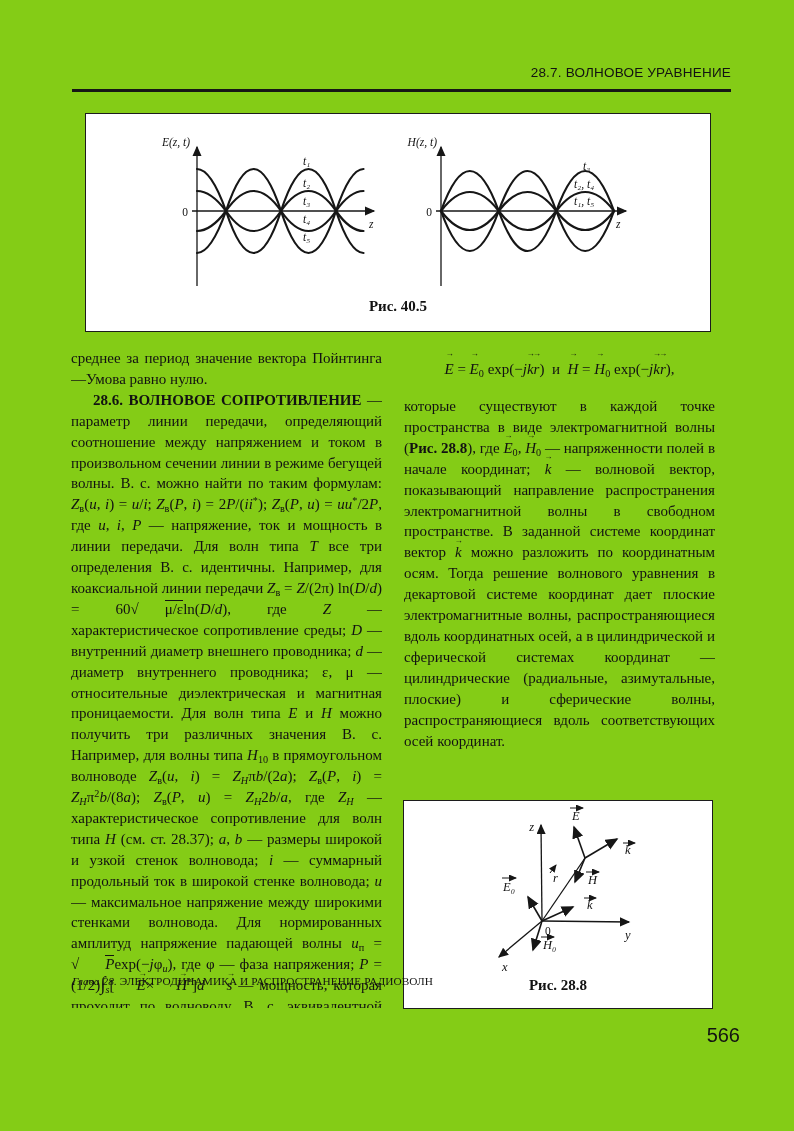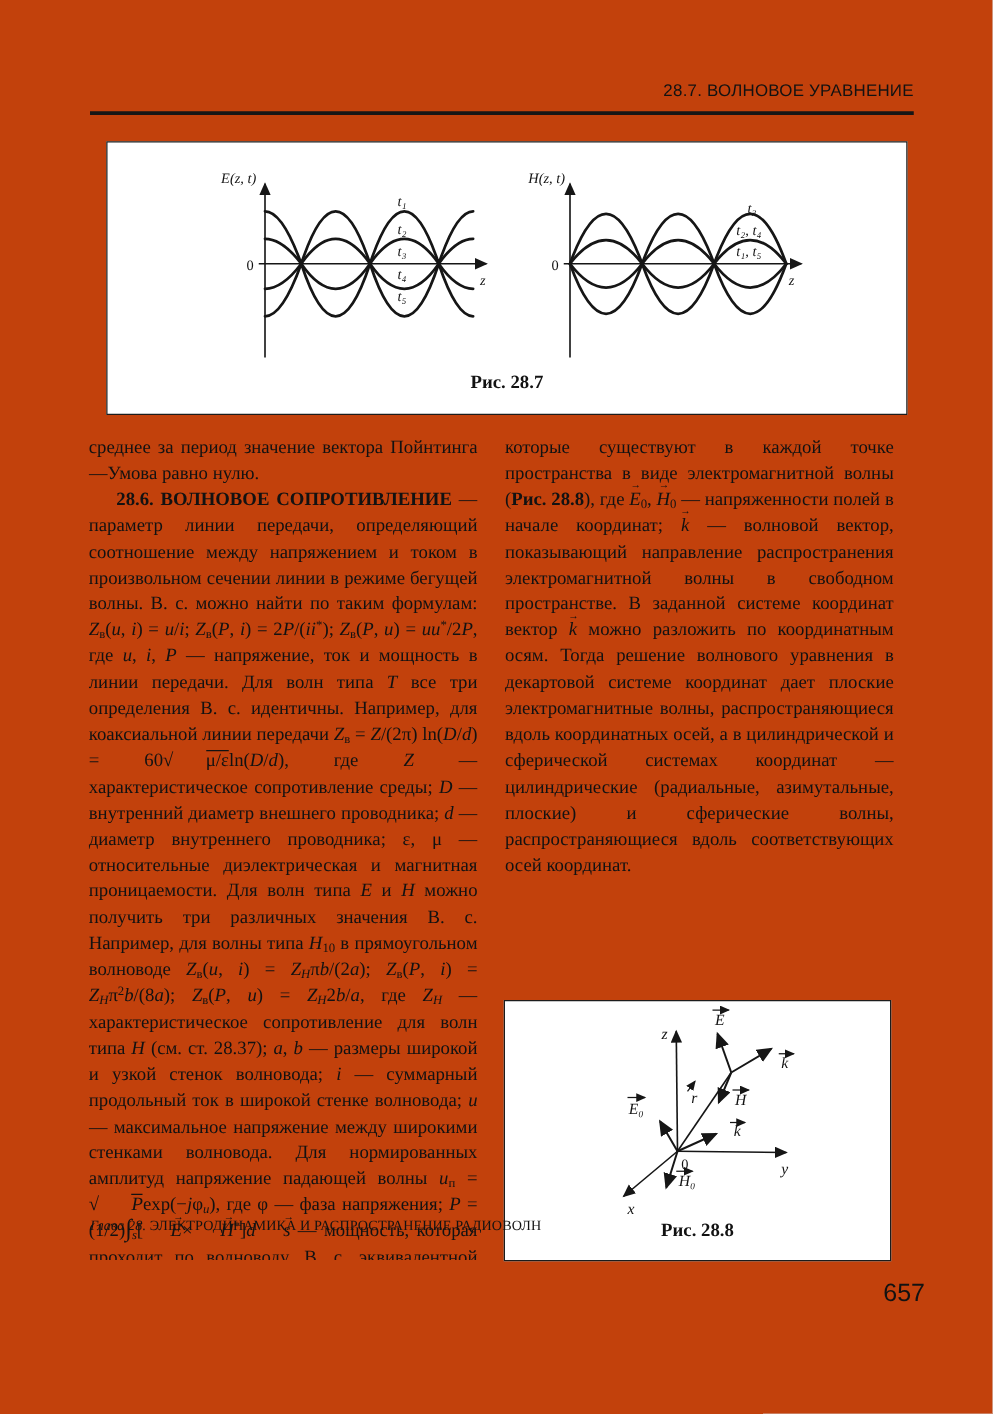--- a/index.html
+++ b/index.html
@@ -3,7 +3,7 @@
 <meta charset="utf-8">
 <style>
   html,body{margin:0;padding:0;background:#d9d9d9;}
-  .page{position:relative;width:794px;height:1131px;margin:0 auto;background:#c2410c;
+  .page{position:relative;width:794px;height:1131px;margin:0 auto;background:#84cc16;
         font-family:"Liberation Serif","DejaVu Serif",serif;color:#121212;overflow:hidden;}
 
   

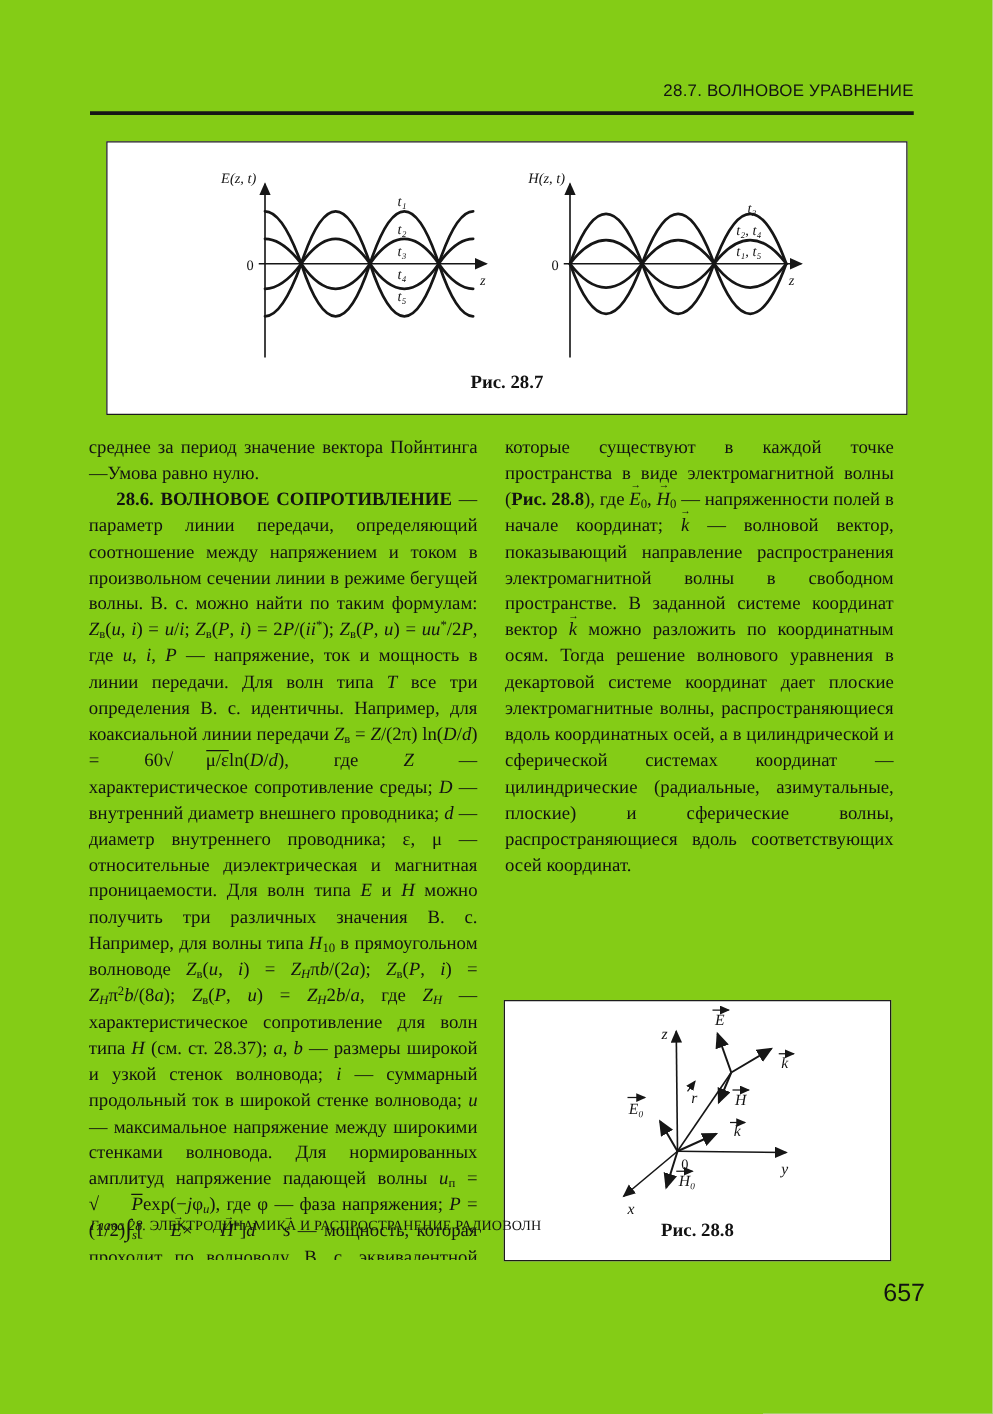--- a/index.html
+++ b/index.html
@@ -13,7 +13,7 @@
 
   
   .figbox{position:absolute;margin:0;background:#fff;border:1.5px solid #1c1c1c;}
-  .fig1{left:85px;top:113px;width:624px;height:217px;padding-left:15px;}
+  .fig1{left:85px;top:113px;width:624px;height:217px;}
   .fig2{left:403px;top:800px;width:308px;height:207px;}
   .figcap{position:absolute;left:0;right:0;text-align:center;font-weight:bold;font-size:15px;}
   .fig1 .figcap{top:184px;}

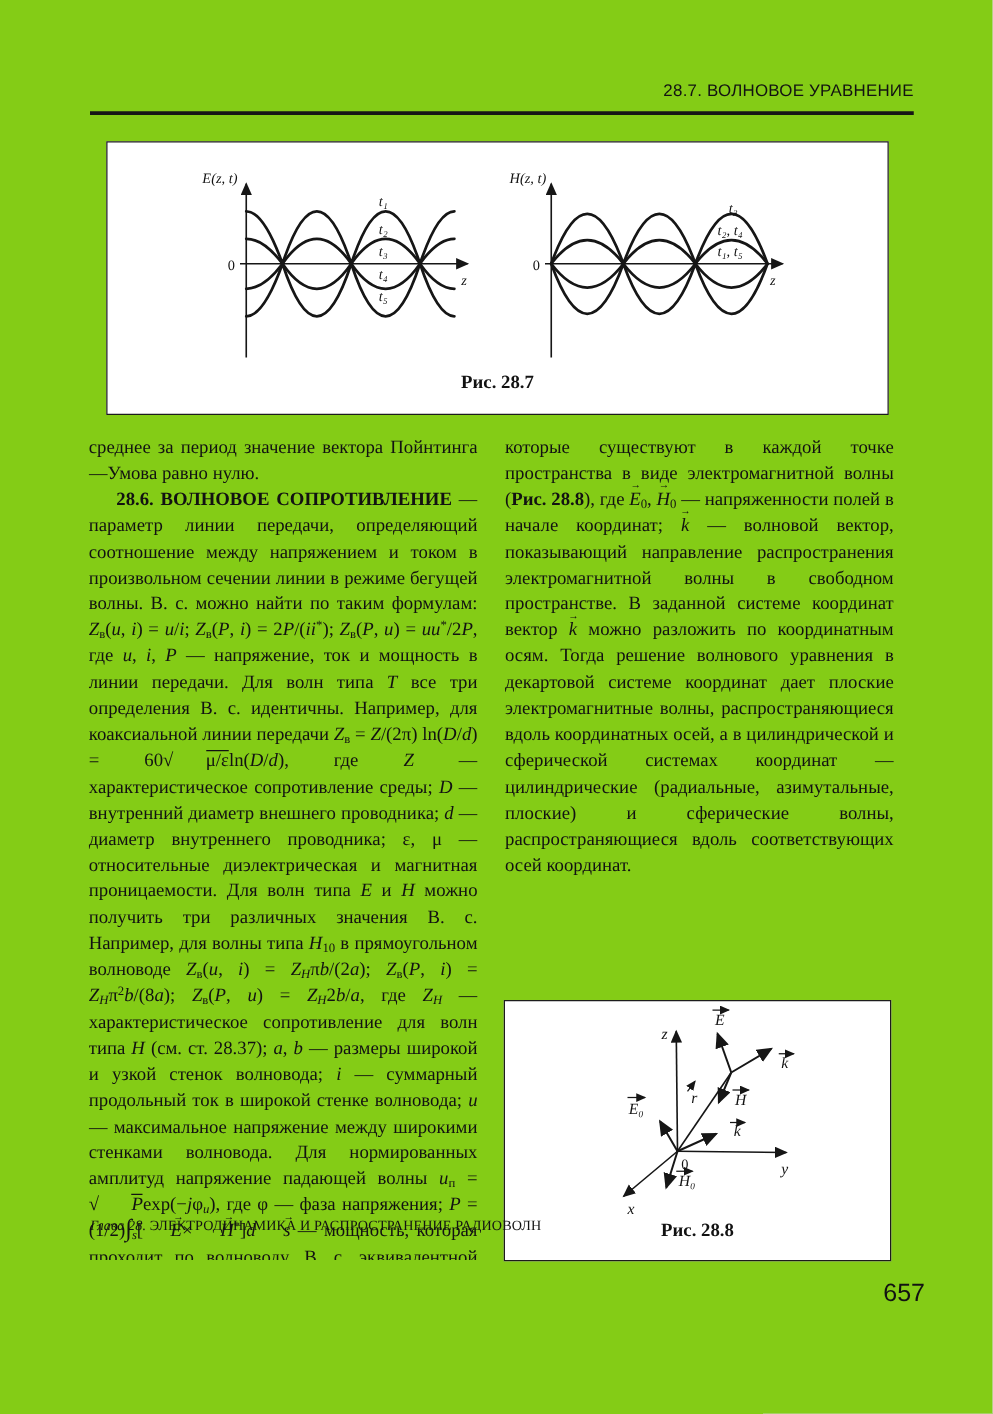--- a/index.html
+++ b/index.html
@@ -102,7 +102,7 @@
       <text class="flabel" x="488" y="74">t₂, t₄</text>
       <text class="flabel" x="488" y="91">t₁, t₅</text>
     </svg>
-    <figcaption class="figcap">Рис. 28.7</figcaption>
+    <figcaption class="figcap">Рис. 40.5</figcaption>
   </figure>
 
   <div class="col col-left">

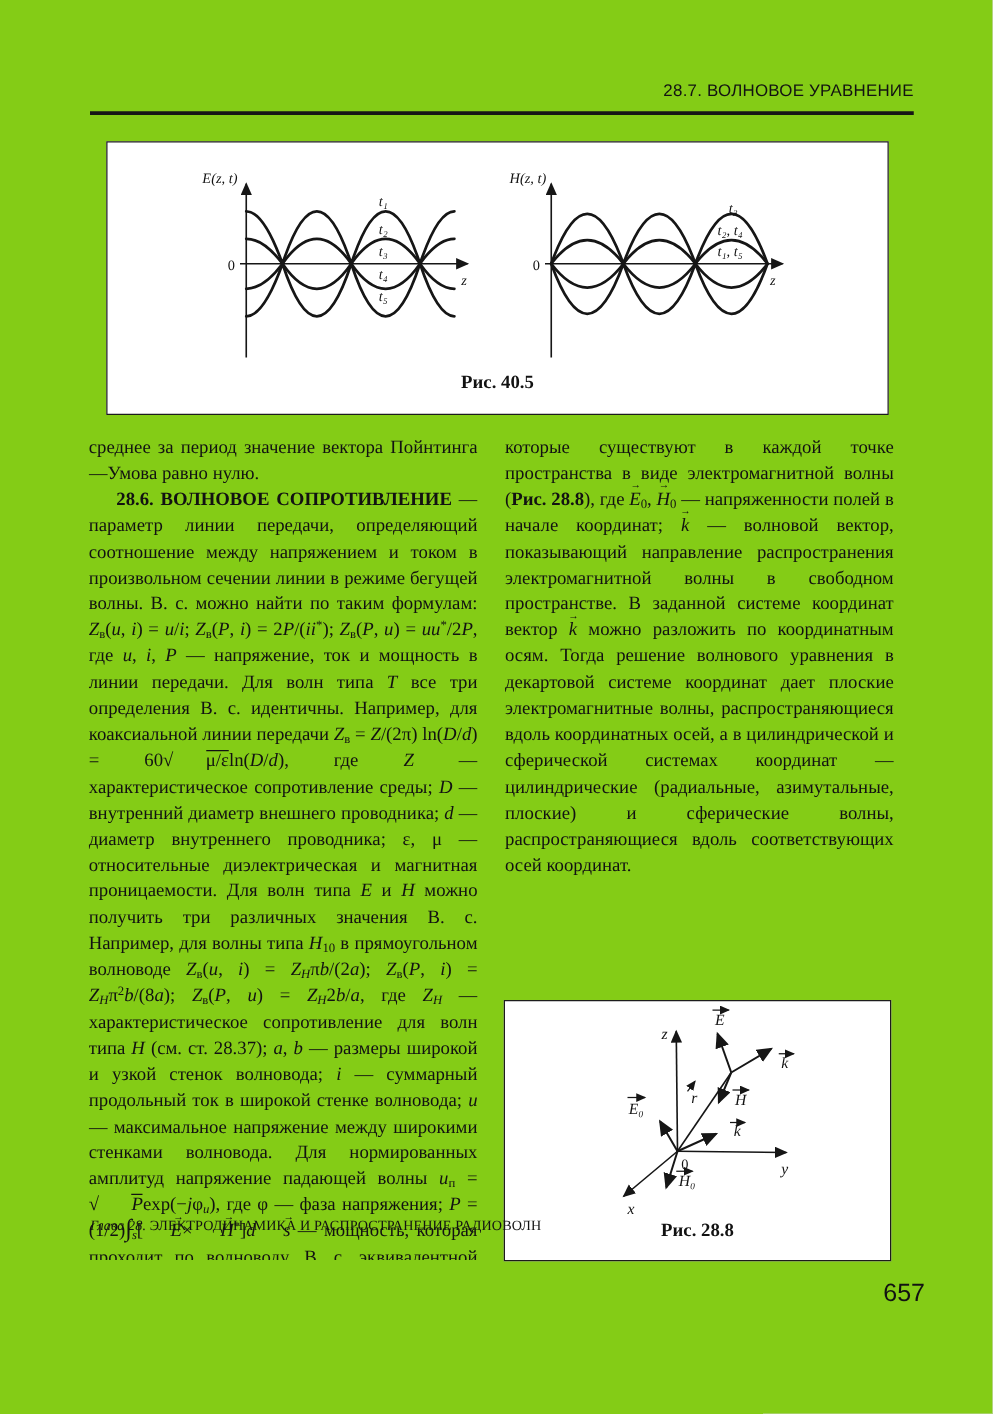--- a/index.html
+++ b/index.html
@@ -112,6 +112,7 @@
   </div>
 
   <div class="col col-right">
+    <div class="eq"><span class="vec">E</span> = <span class="vec">E</span><sub>0</sub> exp(−<i>j</i><span class="vec">k</span><span class="vec">r</span>)&nbsp; и &nbsp;<span class="vec">H</span> = <span class="vec">H</span><sub>0</sub> exp(−<i>j</i><span class="vec">k</span><span class="vec">r</span>),</div>
     <p class="noindent">которые существуют в каждой точке пространства в виде электромагнитной волны (<b>Рис. 28.8</b>), где <span class="vec">E</span><sub>0</sub>, <span class="vec">H</span><sub>0</sub> — напряженности полей в начале координат; <span class="vec">k</span> — волновой вектор, показывающий направление распространения электромагнитной волны в свободном пространстве. В заданной системе координат вектор <span class="vec">k</span> можно разложить по координатным осям. Тогда решение волнового уравнения в декартовой системе координат дает плоские электромагнитные волны, распространяющиеся вдоль координатных осей, а в цилиндрической и сферической системах координат — цилиндрические (радиальные, азимутальные, плоские) и сферические волны, распространяющиеся вдоль соответствующих осей координат.</p>
   </div>
 

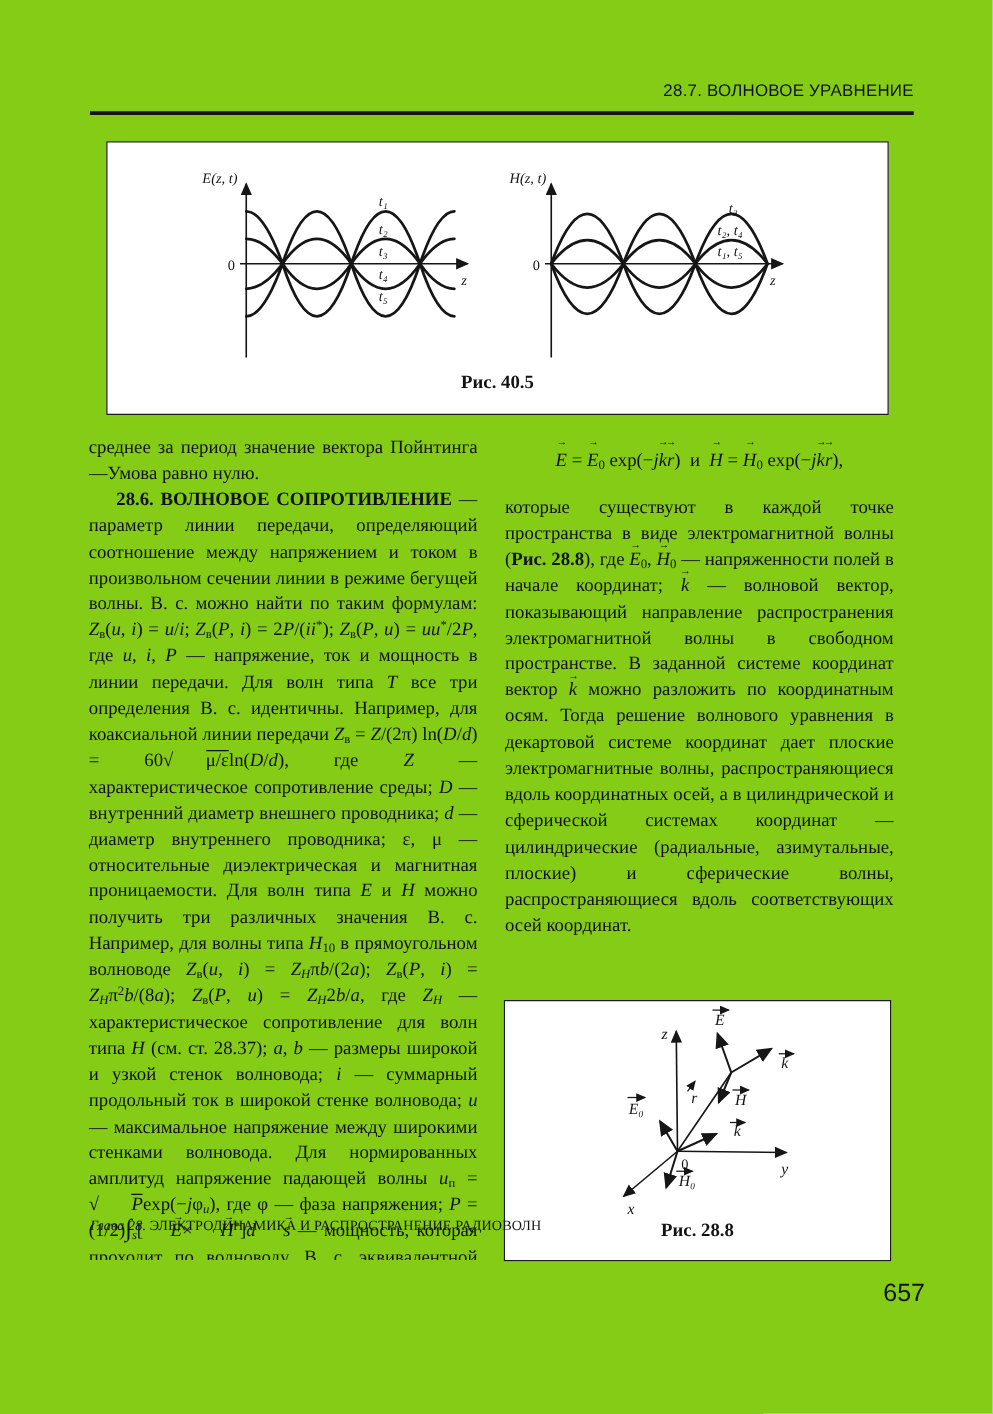--- a/index.html
+++ b/index.html
@@ -165,7 +165,7 @@
     <span class="ital">Глава 28.</span>
     <span>ЭЛЕКТРОДИНАМИКА И РАСПРОСТРАНЕНИЕ РАДИОВОЛН</span>
   </div>
-  <div class="page-number">657</div>
+  <div class="page-number">566</div>
 
 </div>
 

